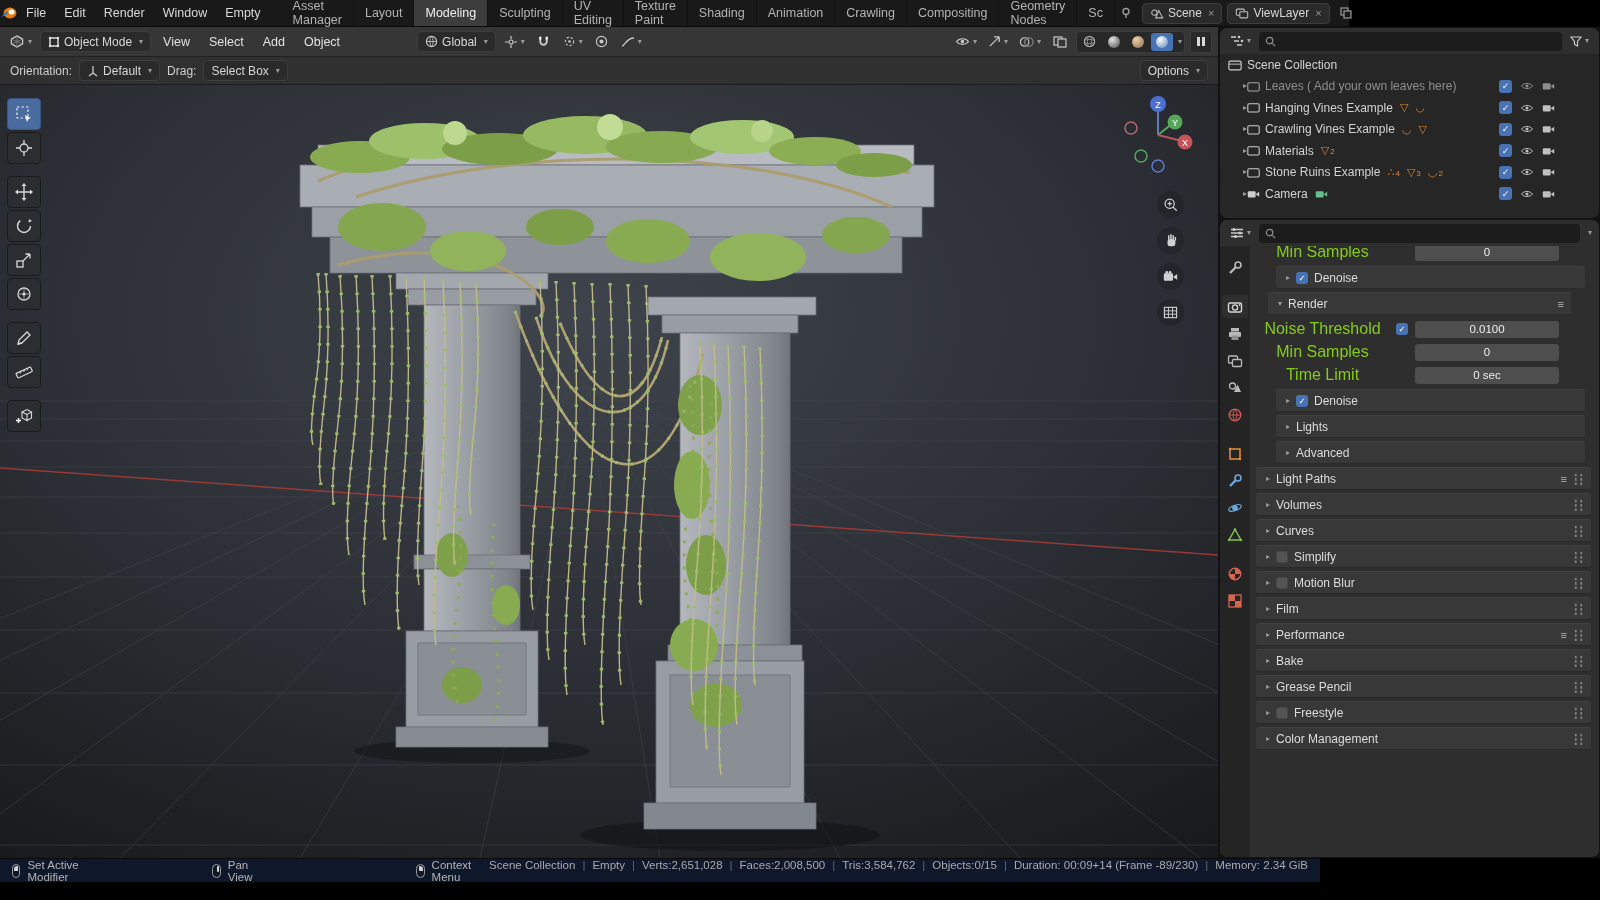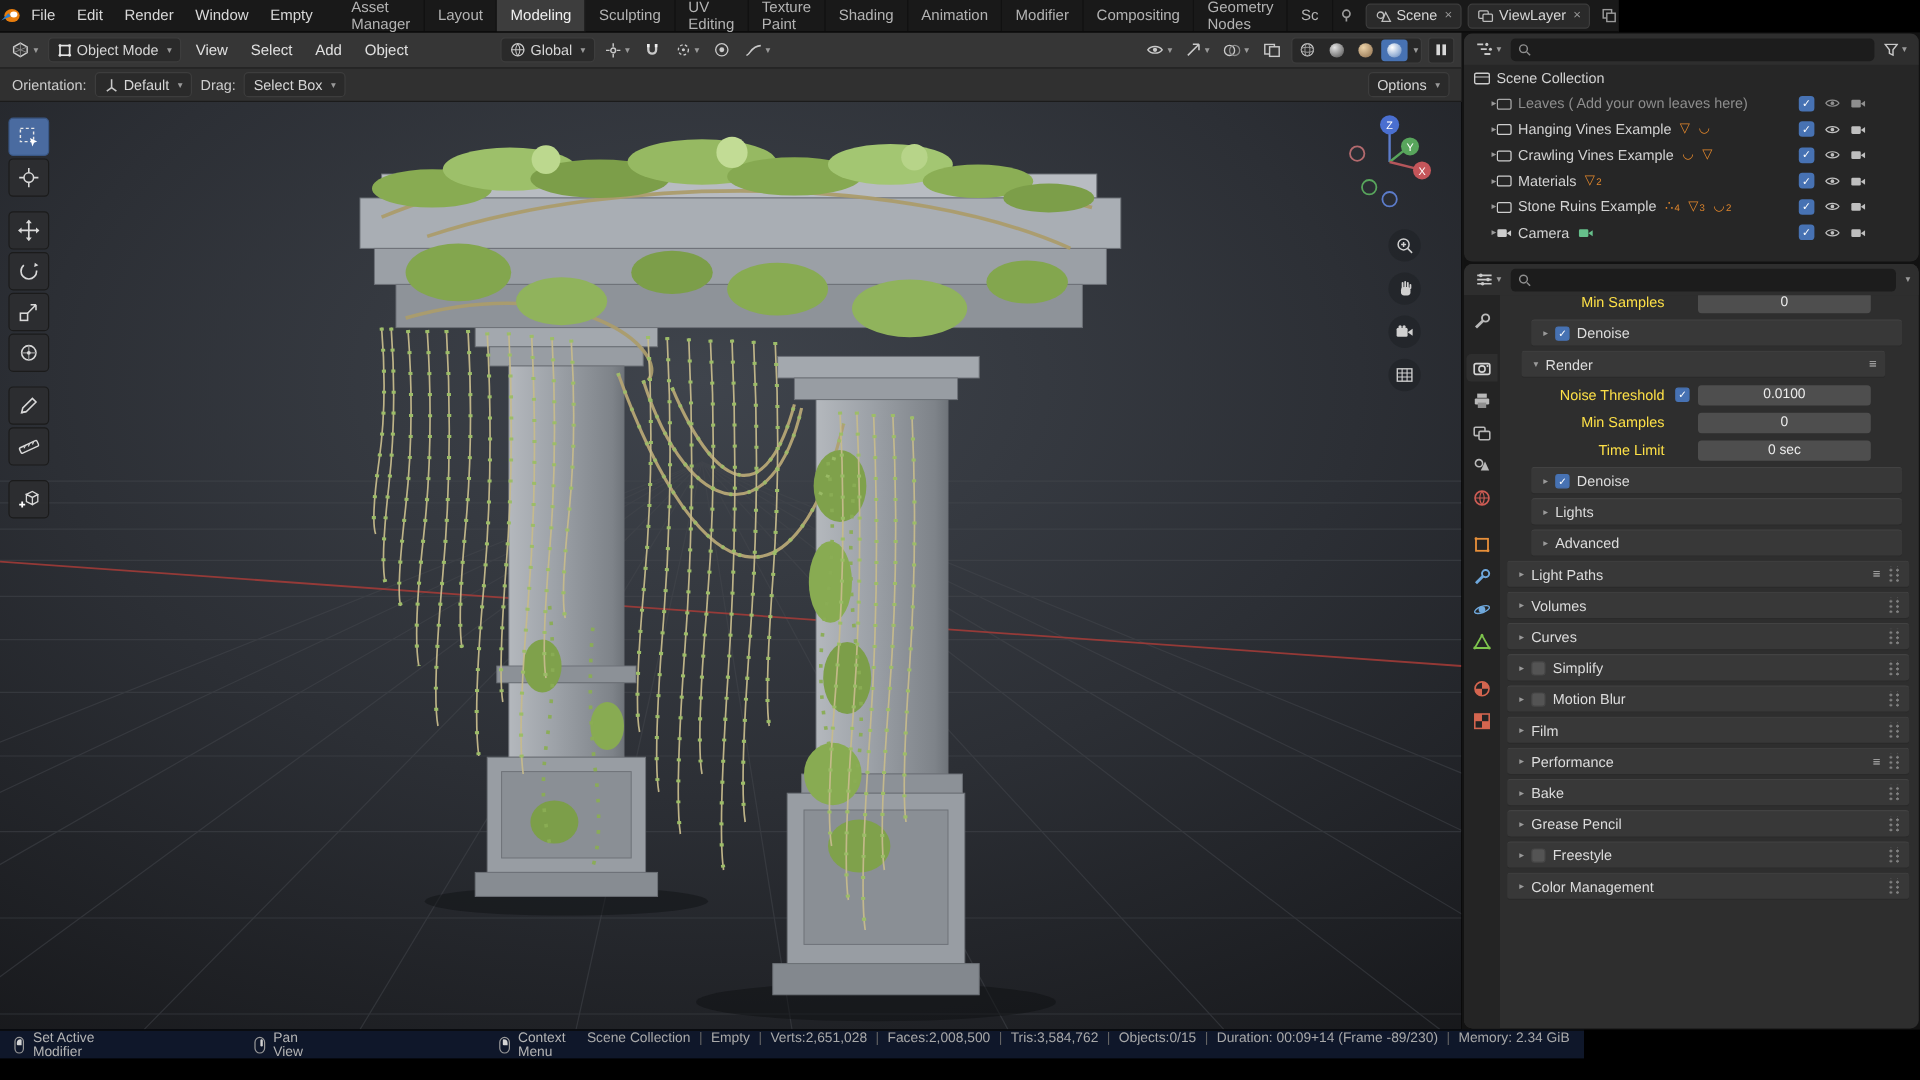--- a/index.html
+++ b/index.html
@@ -111,7 +111,7 @@
     <span class="tab">Texture Paint</span>
     <span class="tab">Shading</span>
     <span class="tab">Animation</span>
-    <span class="tab">Modifier</span>
+    <span class="tab">Crawling</span>
     <span class="tab">Compositing</span>
     <span class="tab">Geometry Nodes</span>
     <span class="tab">Sc</span>

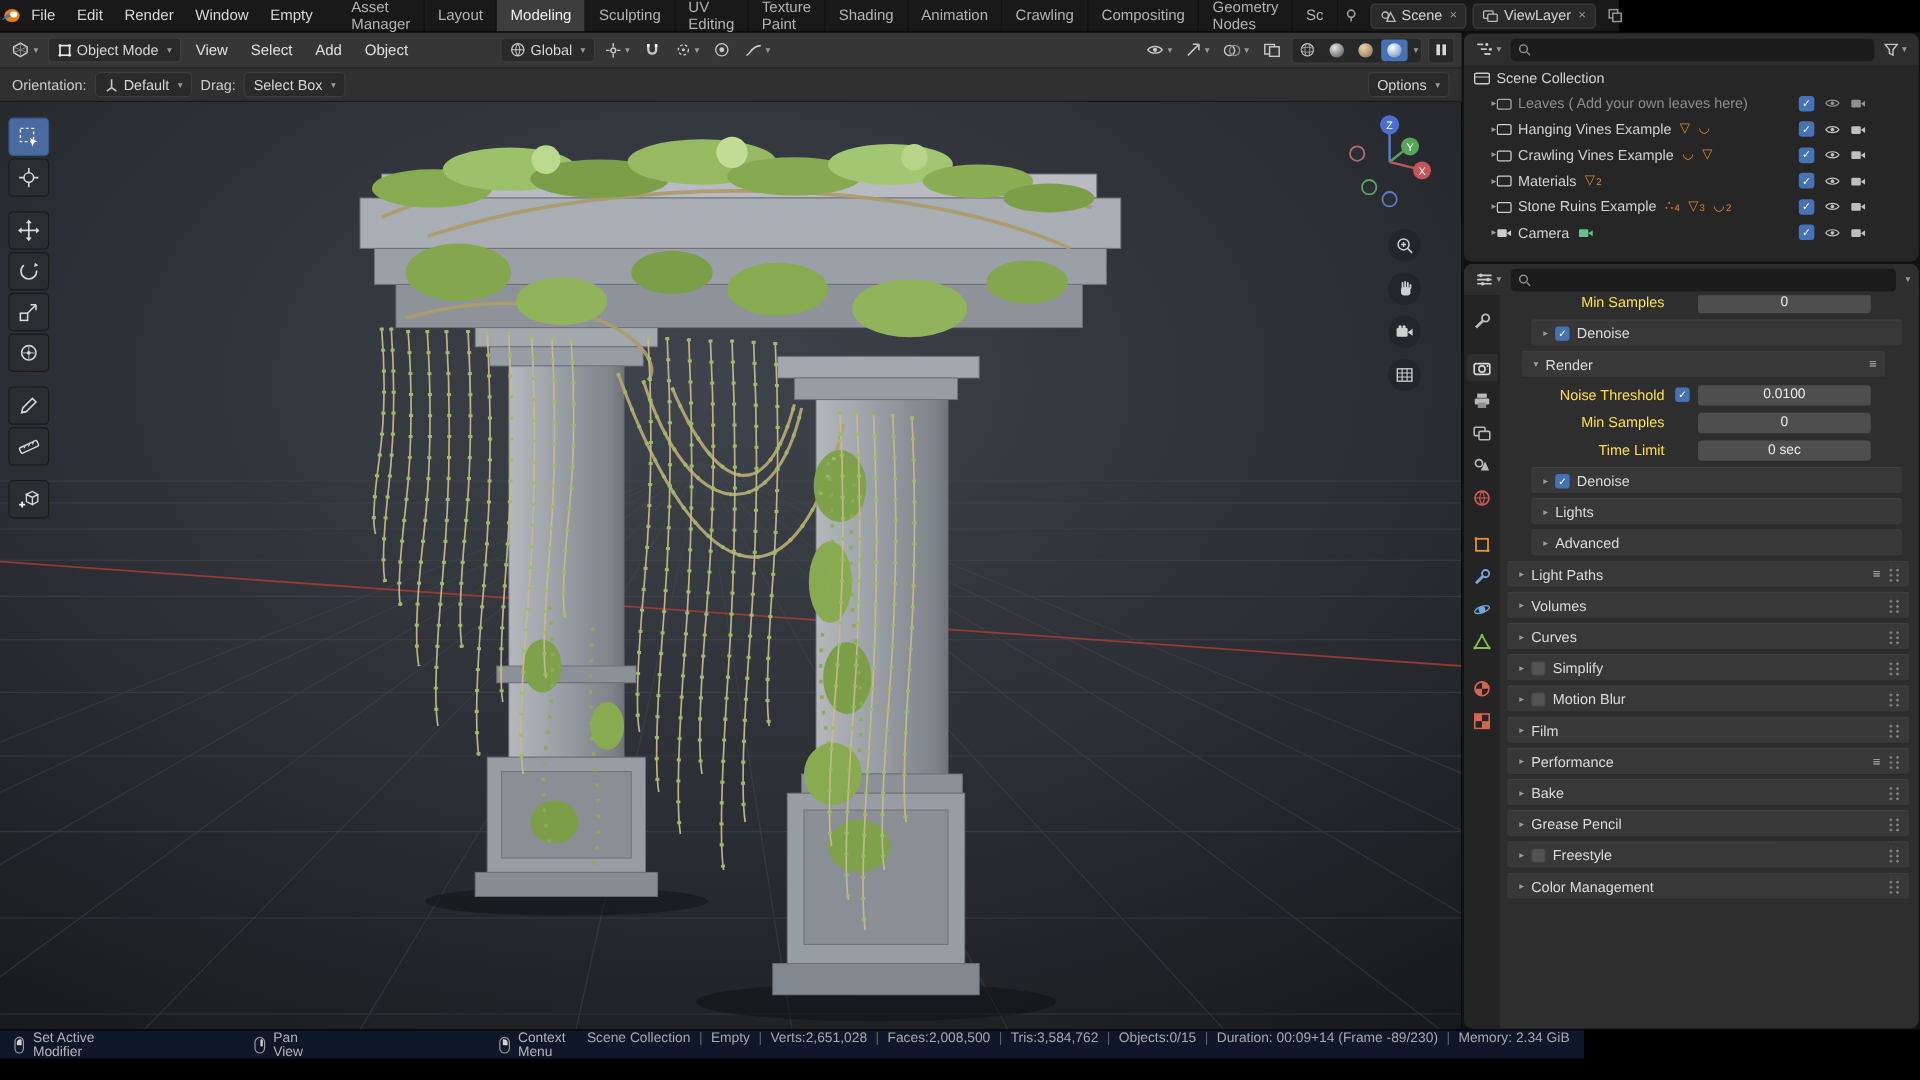--- a/index.html
+++ b/index.html
@@ -63,7 +63,7 @@
 #pcontent{flex:1;position:relative;padding-top:2px;overflow:hidden}
 .prow{height:22px;display:flex;align-items:center;padding:0 40px 0 8px;margin:1px 0}
 .prow.cut{margin-top:-7px}
-.plabel{flex:0 0 138px;text-align:right;padding-right:9px;font-size:12px;color:#fde047;white-space:nowrap}
+.plabel{flex:0 0 138px;text-align:center;padding-right:9px;font-size:16px;color:#84cc16;white-space:nowrap}
 .pfield{flex:1;height:17px;background:#4e4e4e;border-radius:3px;display:flex;align-items:center;justify-content:center;font-size:11.5px;color:#ececec}
 .cslot{width:13px;margin-right:6px;display:flex}
 .psec{height:23px;display:flex;align-items:center;gap:6px;background:#383838;border-radius:3px;margin:3px 8px 3px 6px;padding:0 7px;font-size:12px;color:#dcdcdc;border-top:1px solid #424242;border-bottom:1px solid #2a2a2a}

